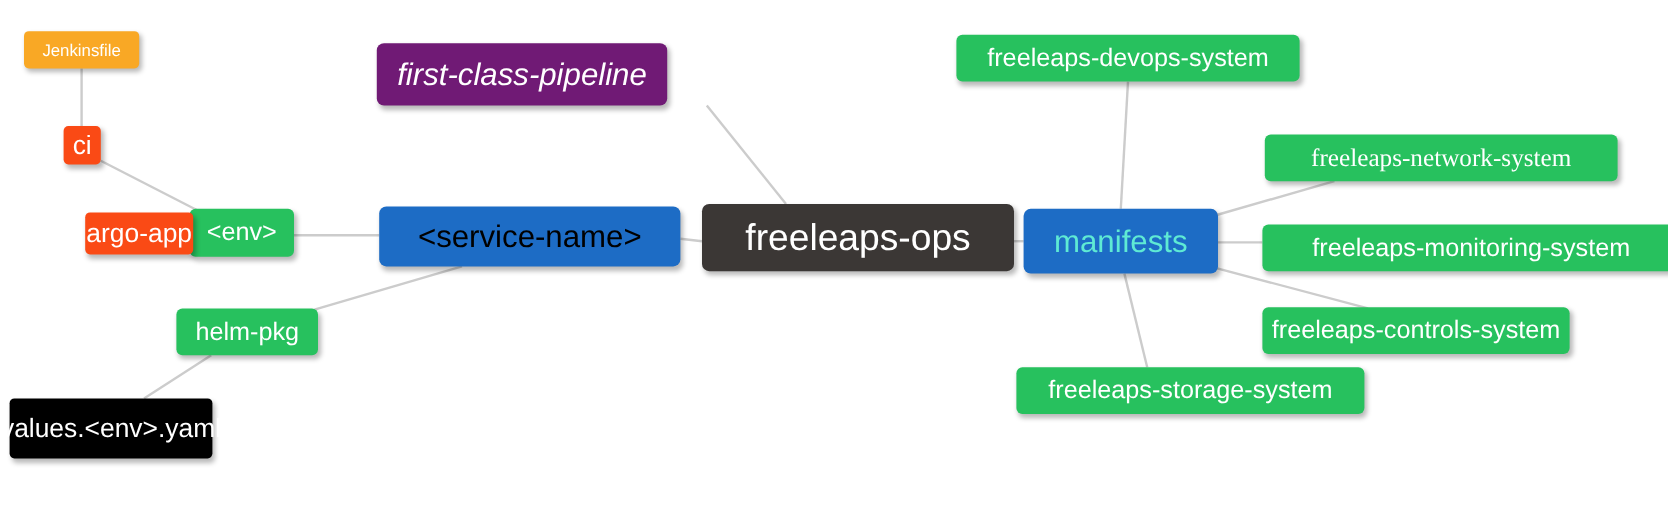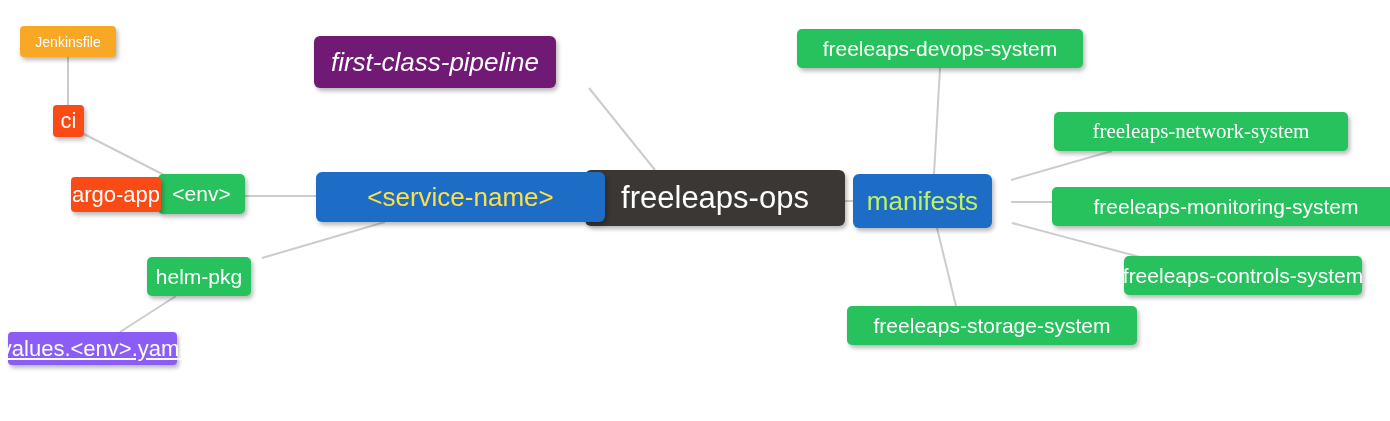--- a/index.html
+++ b/index.html
@@ -70,7 +70,7 @@
       <div class="node lv-level1" style="left: 314px; top: 36px; width: 242px; height: 52px; background: #701a75; color: rgb(255, 255, 255); font-style: italic;">
         <span>first-class-pipeline</span>
       </div>
-      <div class="node lv-level1" style="left: 316px; top: 172px; width: 289px; height: 50px; background: rgb(29, 108, 197); color: #fde047;">
+      <div class="node lv-level1" style="left: 316px; top: 172px; width: 251px; height: 50px; background: rgb(29, 108, 197); color: #000000;">
         <span>&lt;service-name&gt;</span>
       </div>
       <div class="node lv-level1" style="left: 853px; top: 174px; width: 139px; height: 54px; background: rgb(29, 108, 197); color: #bef264;">

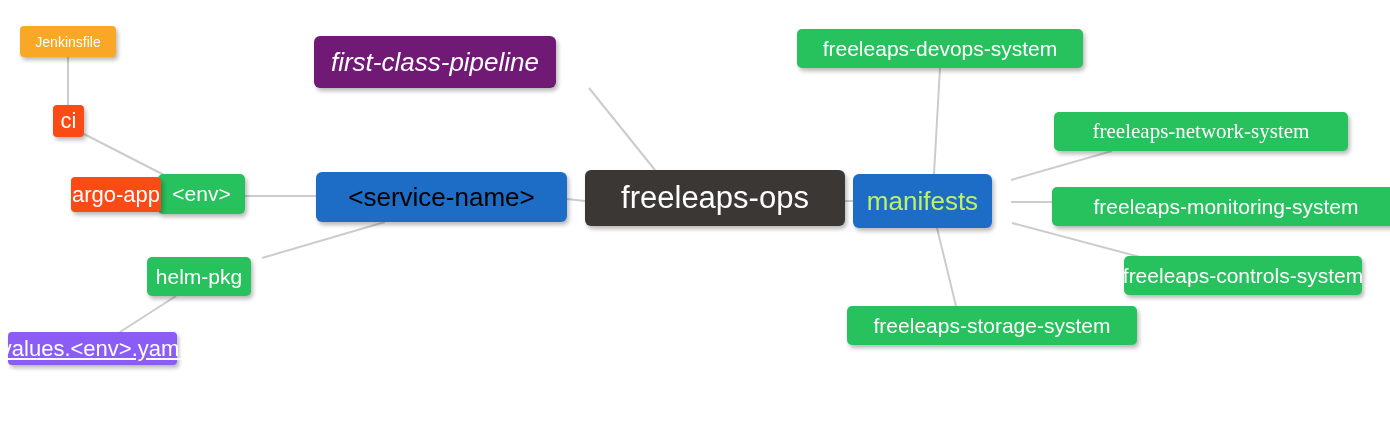--- a/index.html
+++ b/index.html
@@ -73,7 +73,7 @@
       <div class="node lv-level1" style="left: 316px; top: 172px; width: 251px; height: 50px; background: rgb(29, 108, 197); color: #000000;">
         <span>&lt;service-name&gt;</span>
       </div>
-      <div class="node lv-level1" style="left: 853px; top: 174px; width: 139px; height: 54px; background: rgb(29, 108, 197); color: #bef264;">
+      <div class="node lv-level1" style="left: 853px; top: 174px; width: 162px; height: 54px; background: rgb(29, 108, 197); color: #5eead4;">
         <span>manifests</span>
       </div>
       <div class="node lv-level2" style="left: 158px; top: 174px; width: 87px; height: 40px; background: rgb(39, 193, 94); color: rgb(255, 255, 255); justify-content: center;">

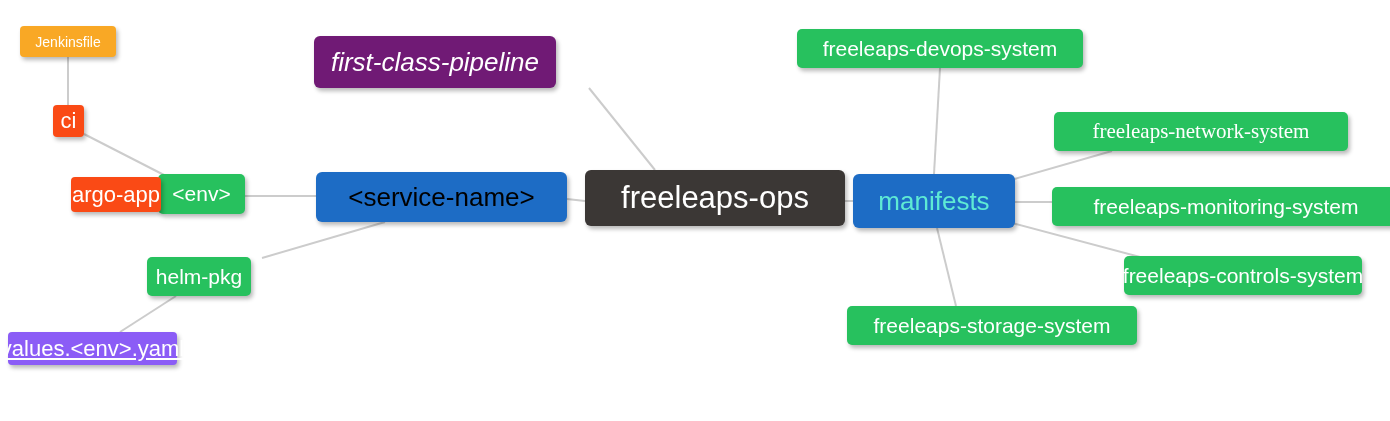--- a/index.html
+++ b/index.html
@@ -79,7 +79,7 @@
       <div class="node lv-level2" style="left: 158px; top: 174px; width: 87px; height: 40px; background: rgb(39, 193, 94); color: rgb(255, 255, 255); justify-content: center;">
         <span>&lt;env&gt;</span>
       </div>
-      <div class="node lv-level2" style="left: 147px; top: 257px; width: 104px; height: 39px; background: rgb(39, 193, 94); color: rgb(255, 255, 255);">
+      <div class="node lv-level2" style="left: 147px; top: 257px; width: 118px; height: 39px; background: rgb(39, 193, 94); color: rgb(255, 255, 255);">
         <span>helm-pkg</span>
       </div>
       <div class="node lv-level2" style="left: 797px; top: 29px; width: 286px; height: 39px; background: rgb(39, 193, 94); color: rgb(255, 255, 255);">

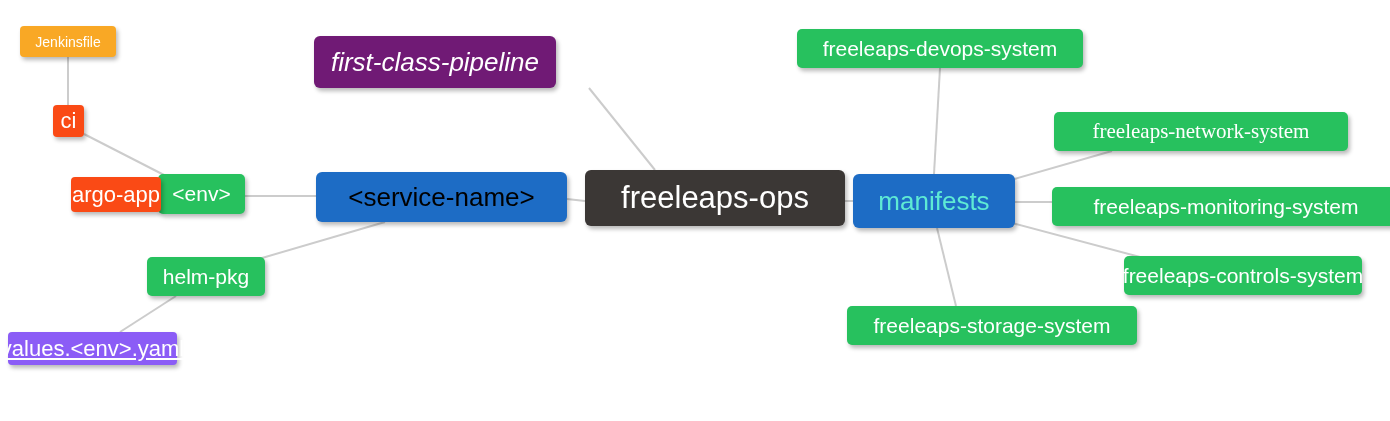--- a/index.html
+++ b/index.html
@@ -91,7 +91,7 @@
       <div class="node lv-level2" style="left: 1052px; top: 187px; width: 348px; height: 39px; background: rgb(39, 193, 94); color: rgb(255, 255, 255);">
         <span>freeleaps-monitoring-system</span>
       </div>
-      <div class="node lv-level2" style="left: 1124px; top: 256px; width: 238px; height: 39px; background: rgb(39, 193, 94); color: rgb(255, 255, 255);">
+      <div class="node lv-level2" style="left: 1052px; top: 256px; width: 256px; height: 39px; background: rgb(39, 193, 94); color: rgb(255, 255, 255);">
         <span>freeleaps-controls-system</span>
       </div>
       <div class="node lv-level2" style="left: 815px; top: 306px; width: 290px; height: 39px; background: rgb(39, 193, 94); color: rgb(255, 255, 255); margin-left: 32px;">

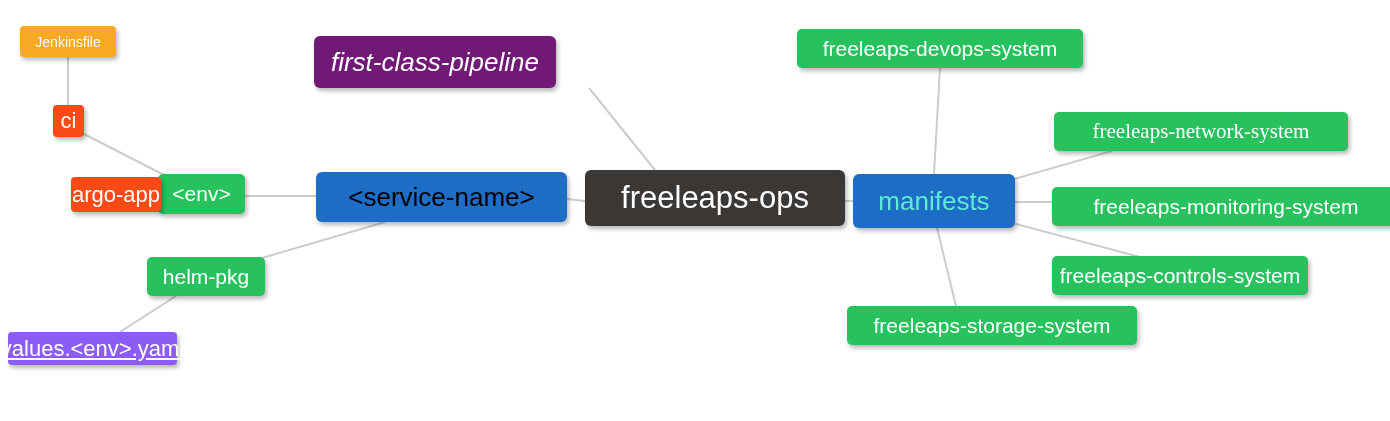--- a/index.html
+++ b/index.html
@@ -103,7 +103,7 @@
       <div class="node lv-level3" style="left: 32px; top: 177px; width: 90px; height: 35px; background: rgb(250, 74, 21); color: rgb(255, 255, 255); margin-left: 39px;">
         <span>argo-app</span>
       </div>
-      <div class="node lv-level3" style="left: 8px; top: 332px; width: 169px; height: 33px; background: #8b5cf6; color: rgb(255, 255, 255); text-decoration: underline;">
+      <div class="node lv-level3" style="left: 8px; top: 332px; width: 169px; height: 50px; background: #000000; color: rgb(255, 255, 255);">
         <span>values.&lt;env&gt;.yaml</span>
       </div>
       <div class="node lv-level4" style="left: 20px; top: 26px; width: 96px; height: 31px; background: rgb(249, 168, 37); color: rgb(255, 255, 255);">

